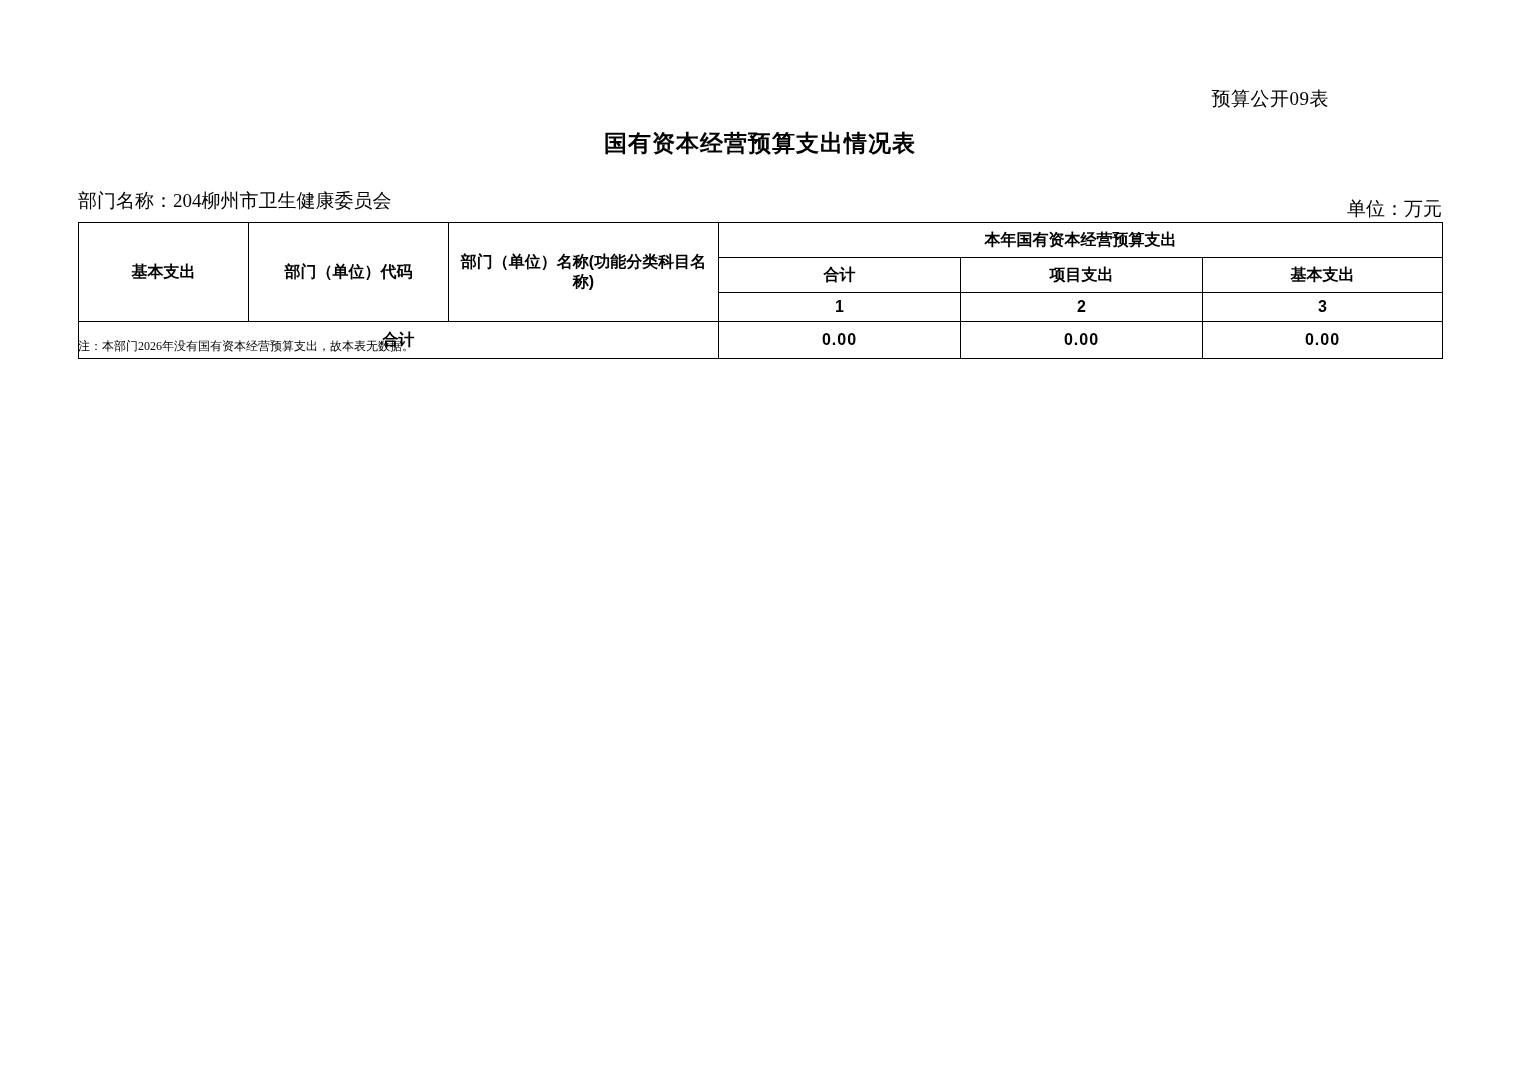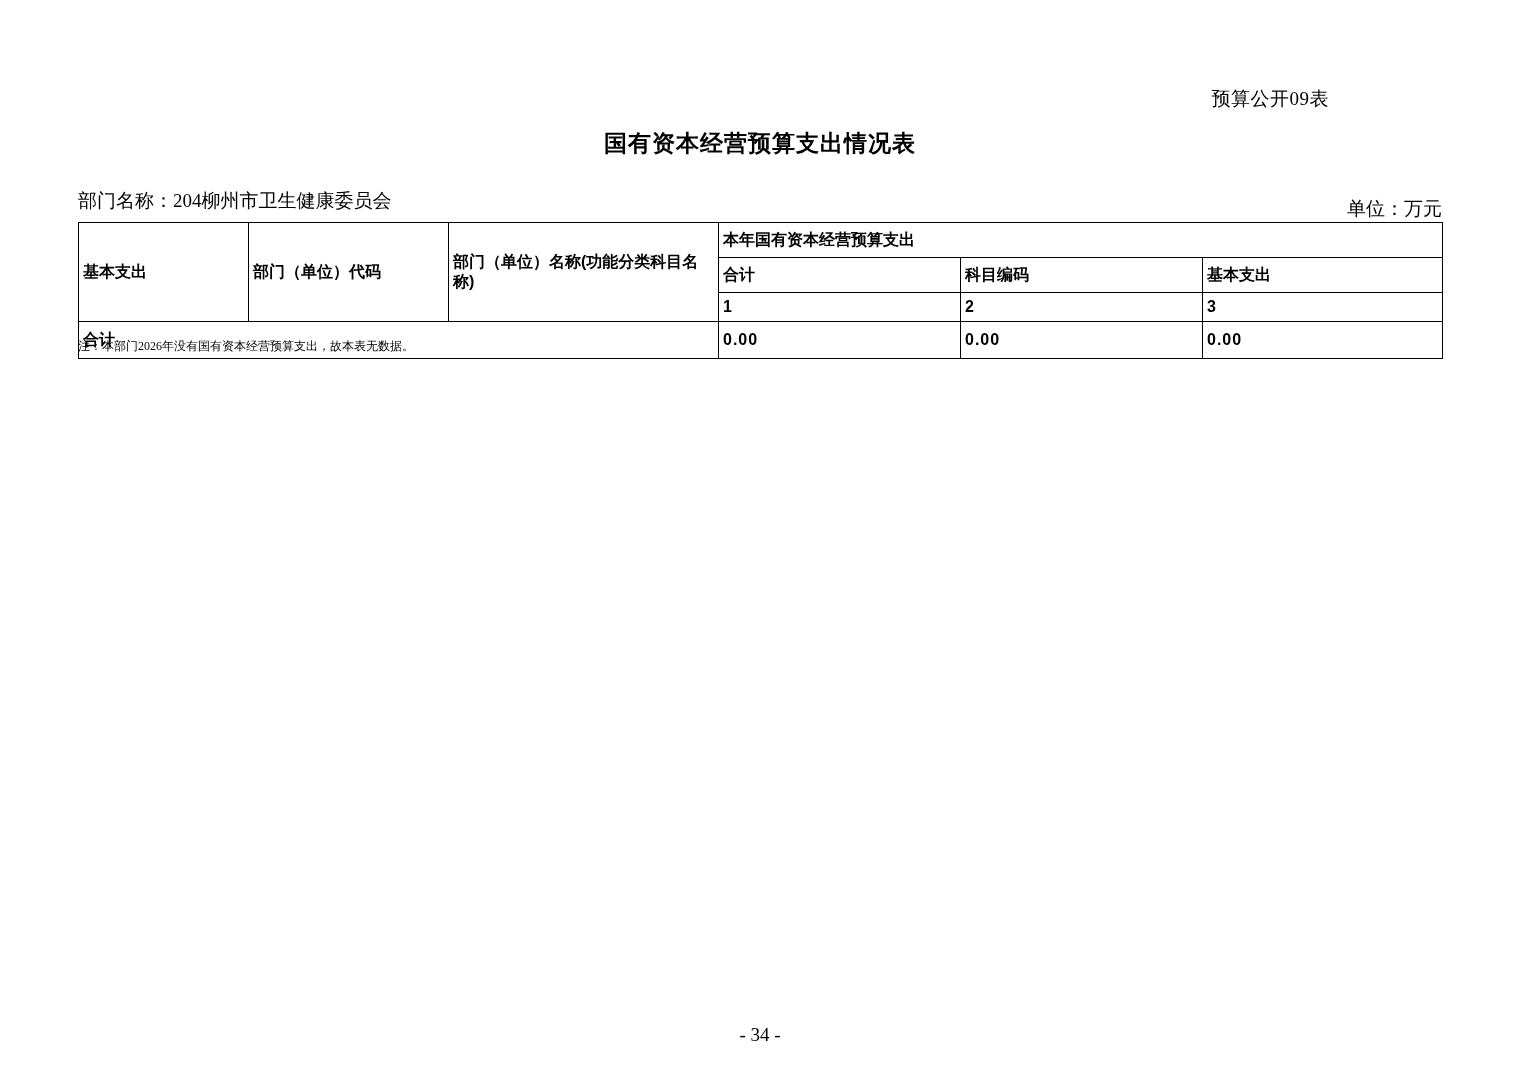--- a/index.html
+++ b/index.html
@@ -77,7 +77,7 @@
     font-size: 16px;
     font-family: "Liberation Sans", sans-serif;
     font-weight: bold;
-    text-align: left;
+    text-align: center;
     vertical-align: middle;
     padding: 3px 4px;
     line-height: 1.25;

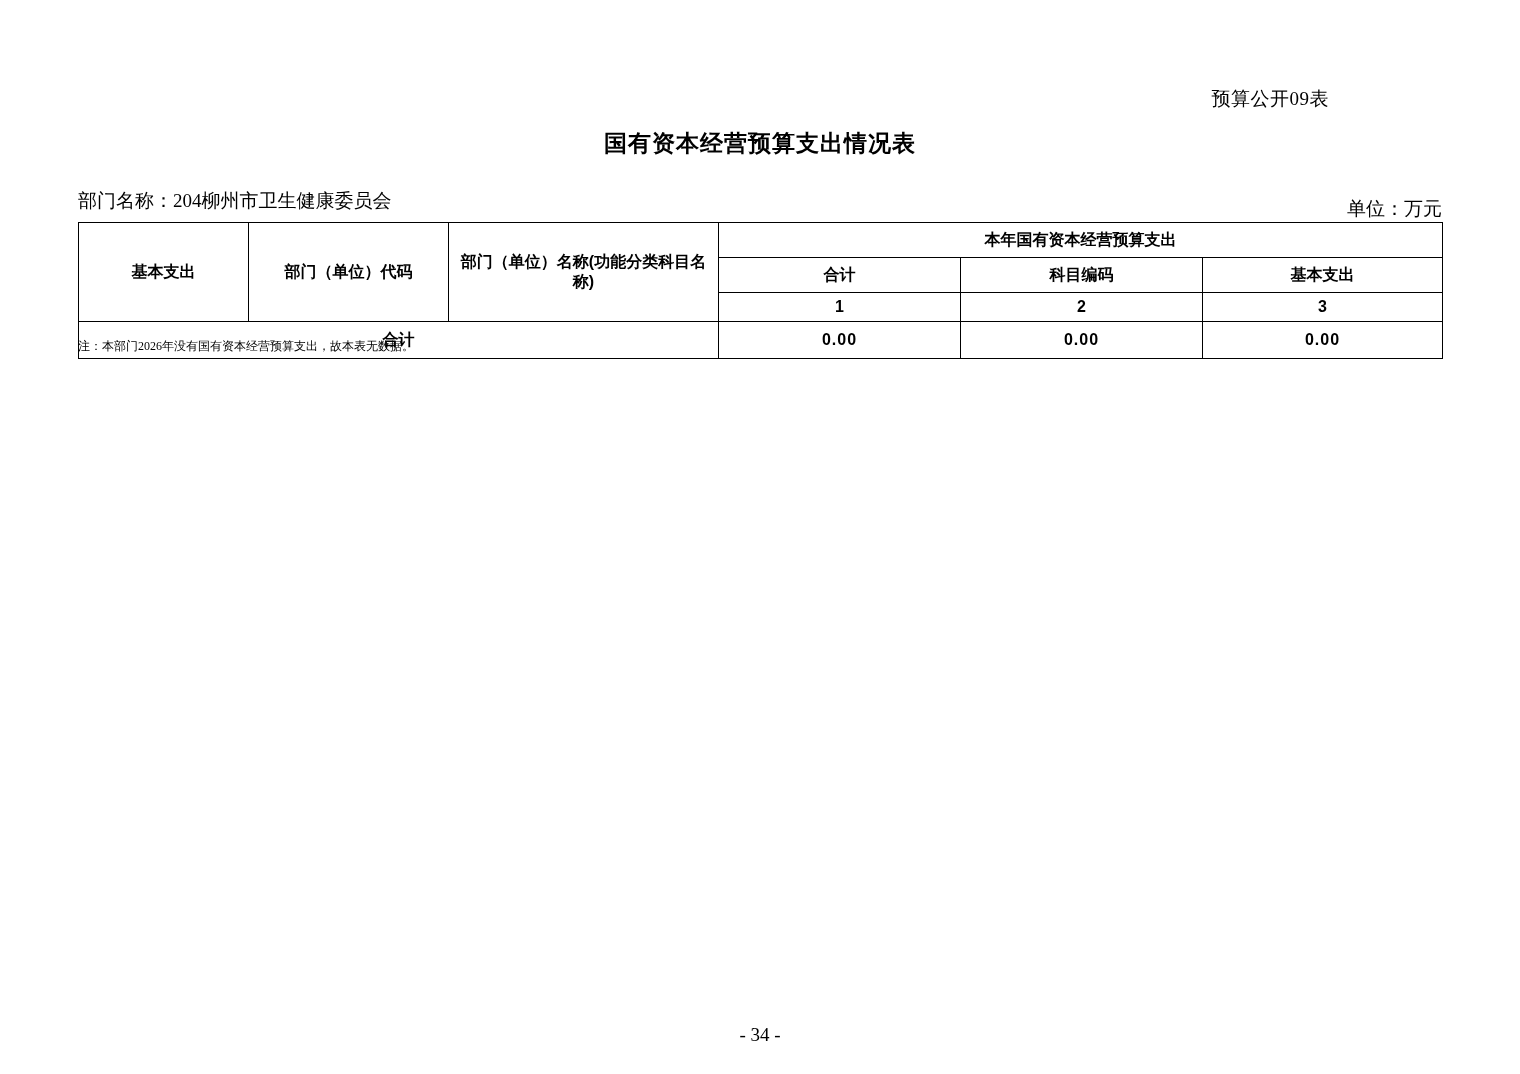--- a/index.html
+++ b/index.html
@@ -166,7 +166,7 @@
       </tr>
       <tr>
         <th class="grp">合计</th>
-        <th class="grp">科目编码</th>
+        <th class="grp">项目支出</th>
         <th class="grp">基本支出</th>
       </tr>
       <tr class="num-row">

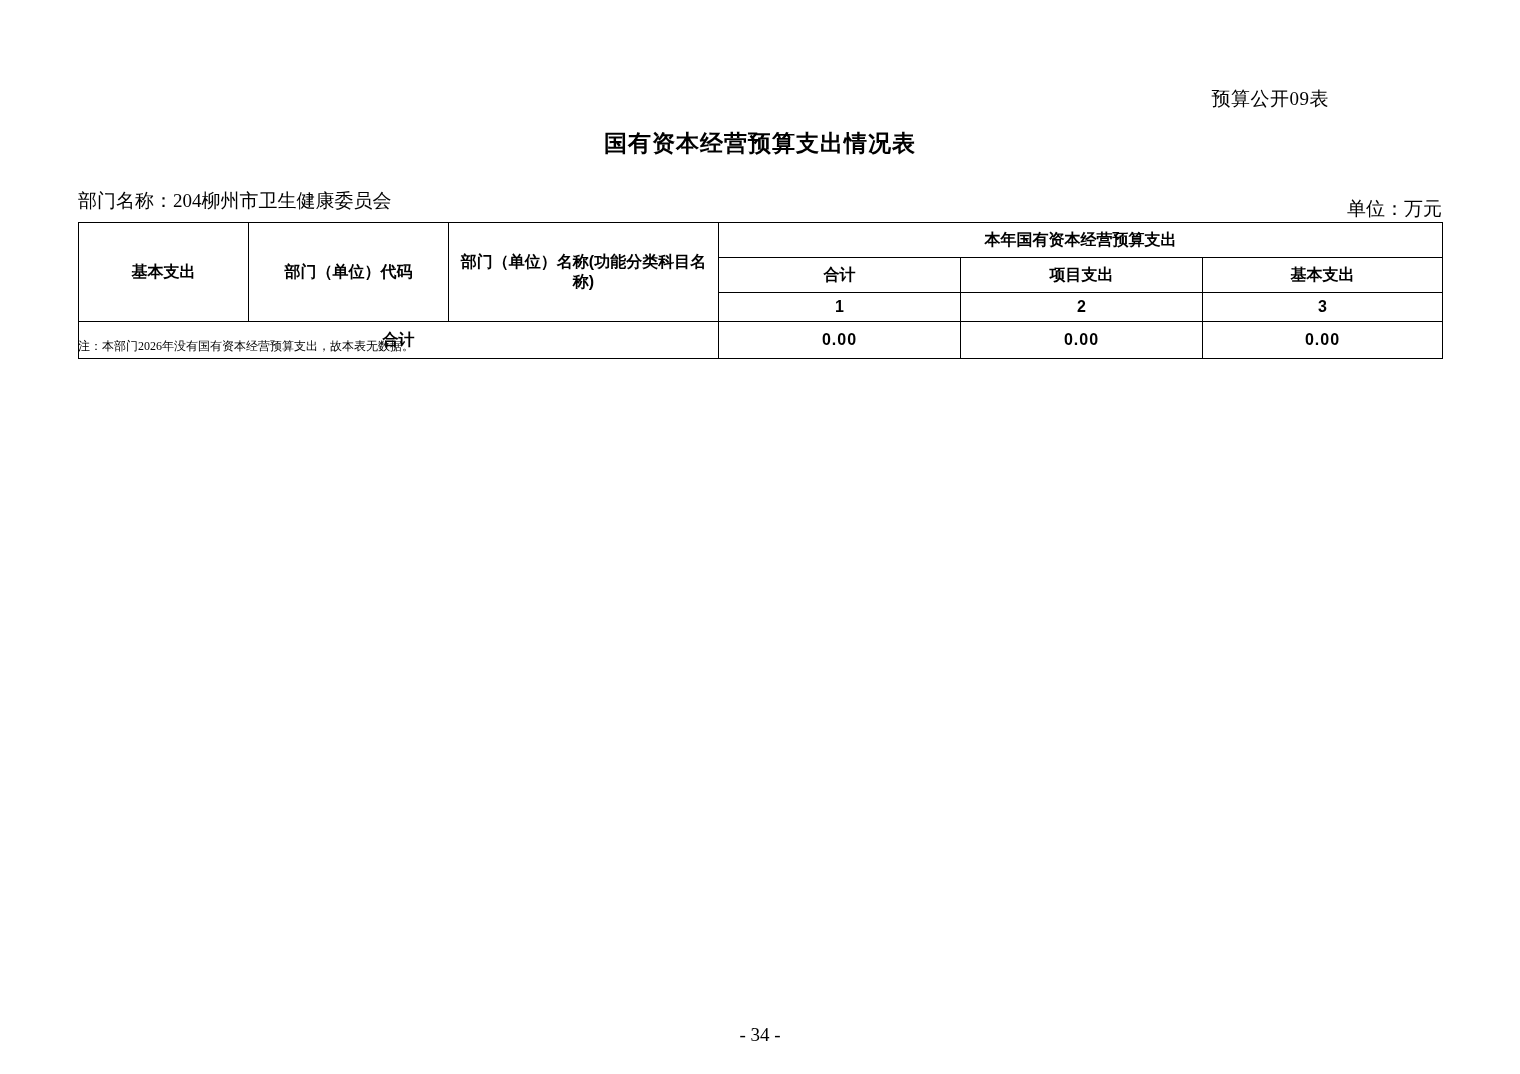--- a/index.html
+++ b/index.html
@@ -187,7 +187,6 @@
 
   <div class="note">注：本部门2026年没有国有资本经营预算支出，故本表无数据。</div>
 
-  <div class="page-number">- 34 -</div>
 
 </div>
 

